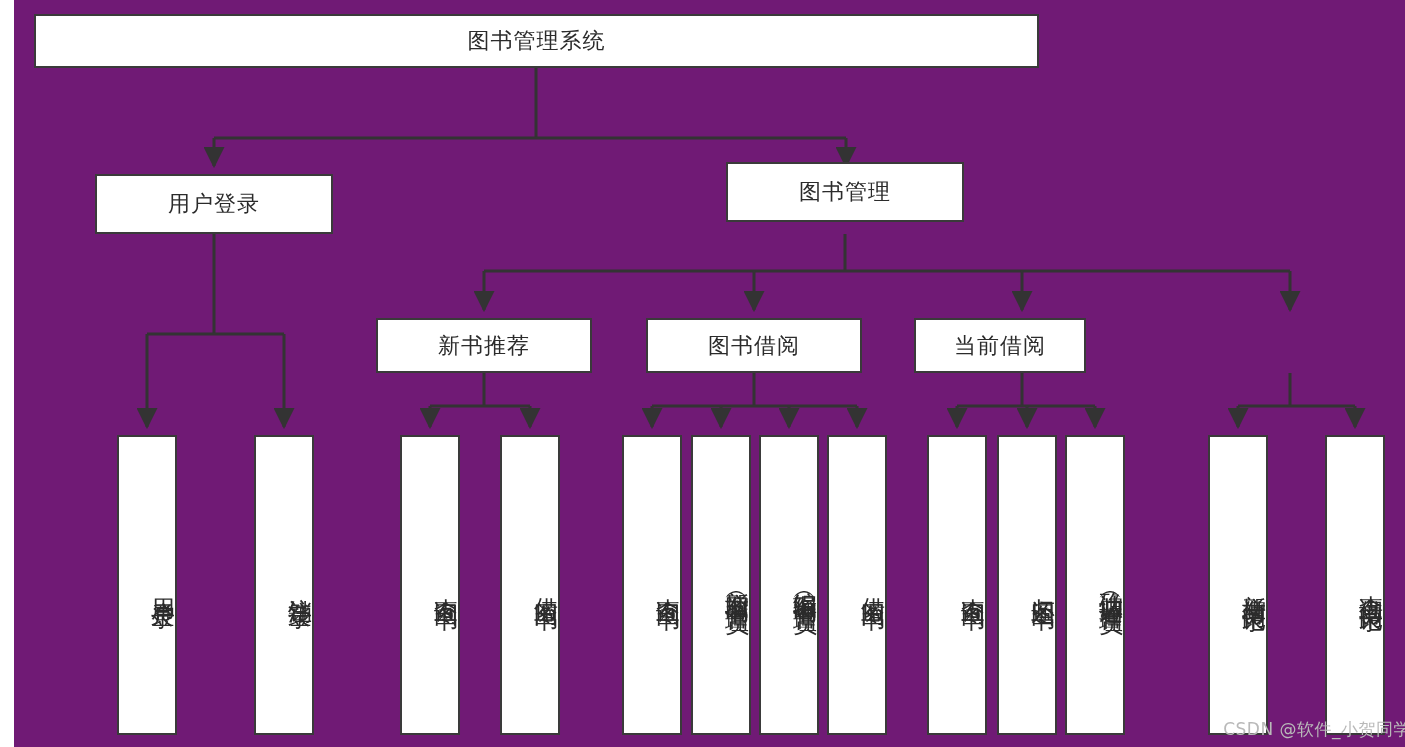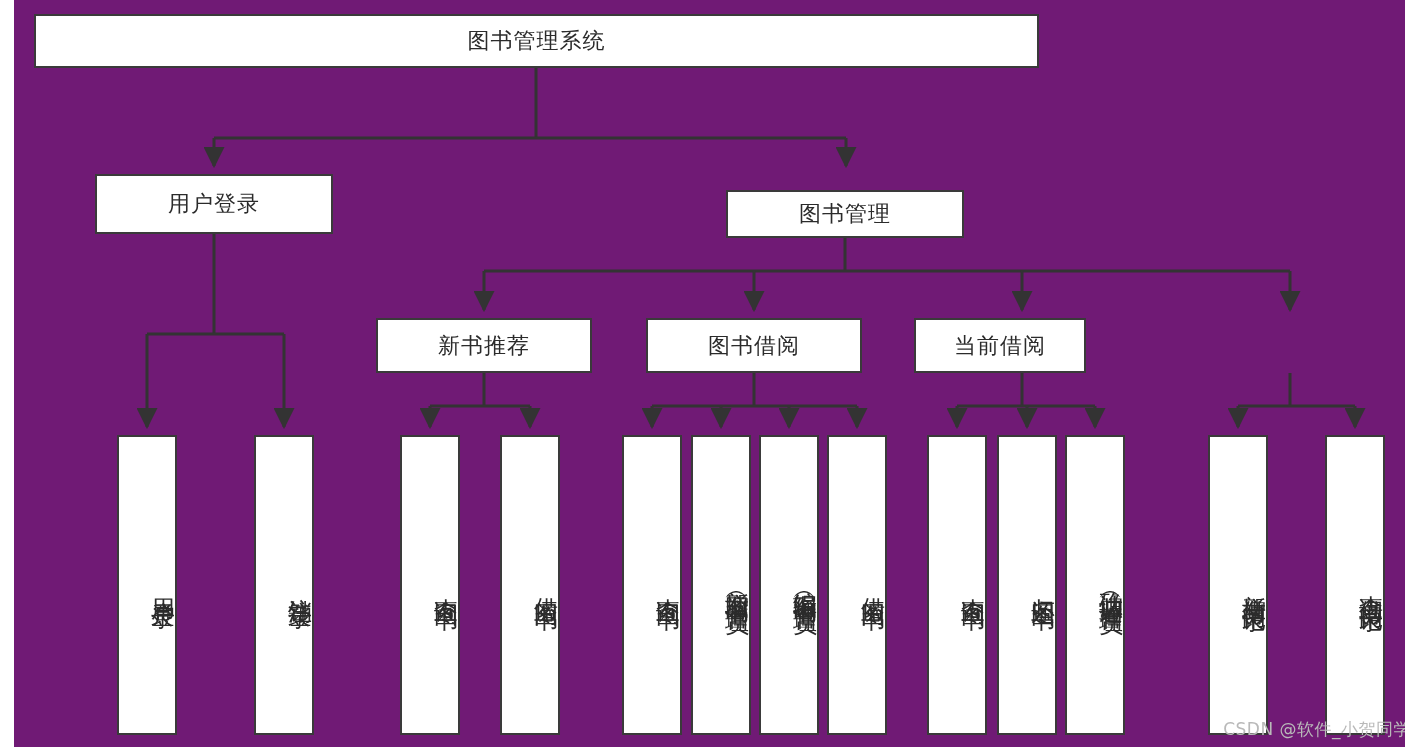--- a/index.html
+++ b/index.html
@@ -117,7 +117,7 @@
   <div class="node h" style="left:81px;top:174px;width:238px;height:60px;">
     <span>用户登录</span>
   </div>
-  <div class="node h" style="left:712px;top:190px;width:238px;height:48px;">
+  <div class="node h" style="left:712px;top:162px;width:238px;height:60px;">
     <span>图书管理</span>
   </div>
 

